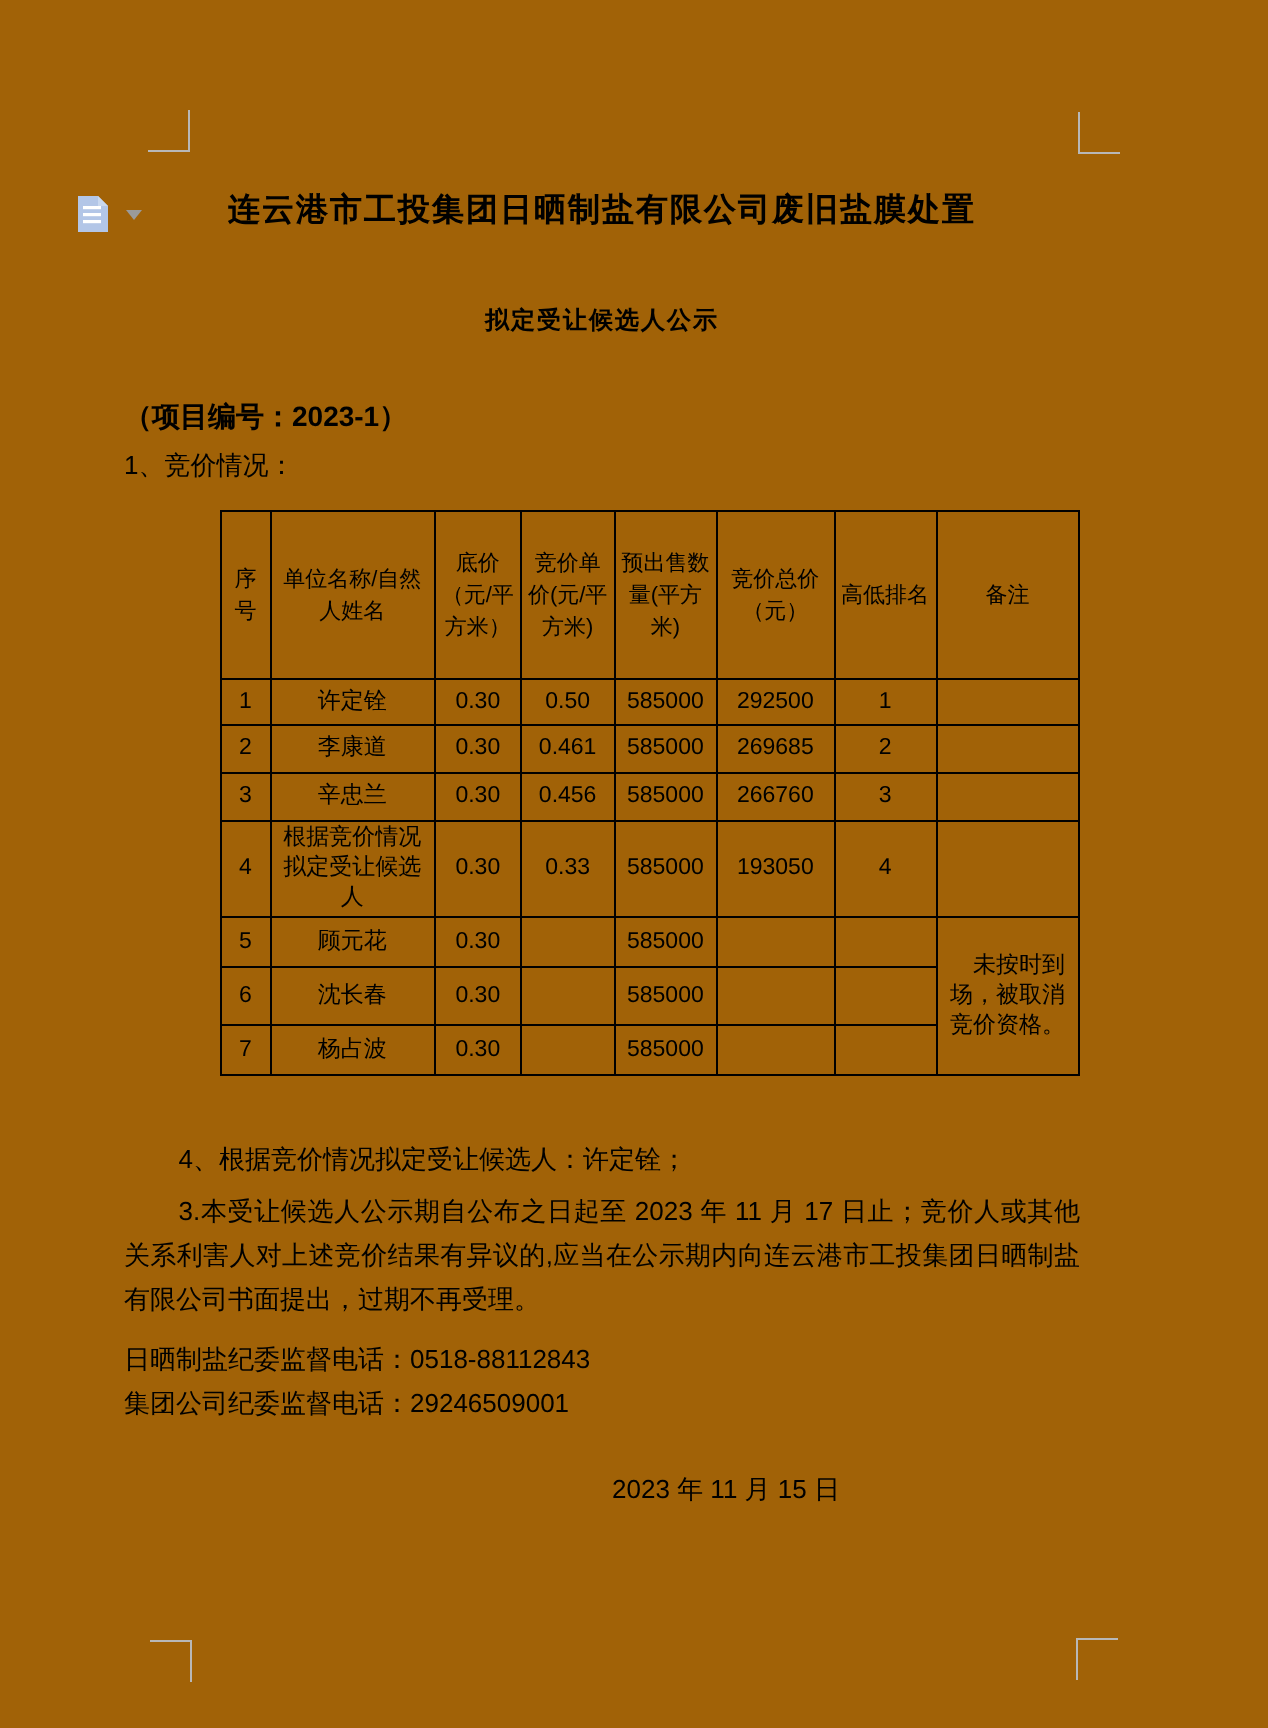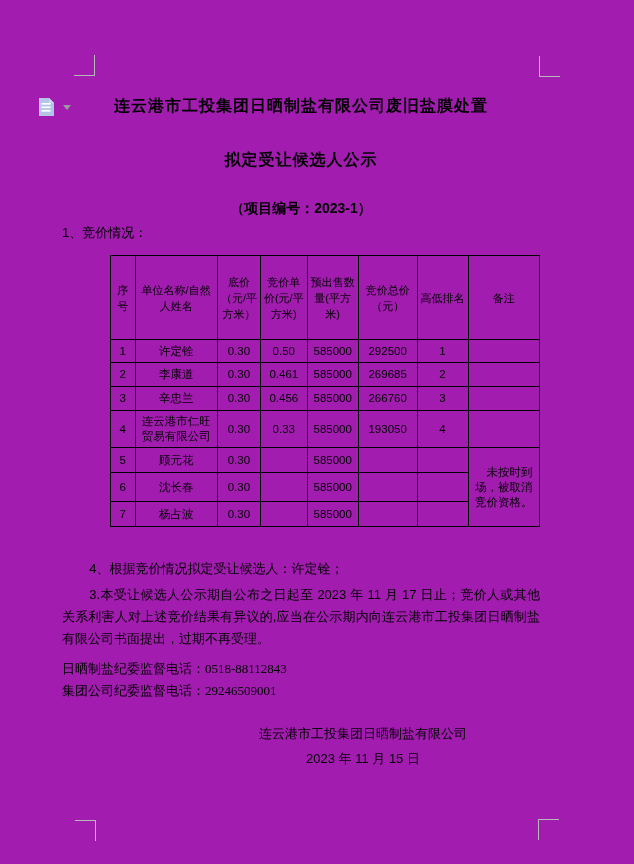--- a/index.html
+++ b/index.html
@@ -6,7 +6,7 @@
   .page{
     position:relative;
     width:634px;height:864px;
-    background:#a21caf;
+    background:#a16207;
     font-family:"Liberation Sans","DejaVu Sans",sans-serif;
     color:#000;
     overflow:hidden;

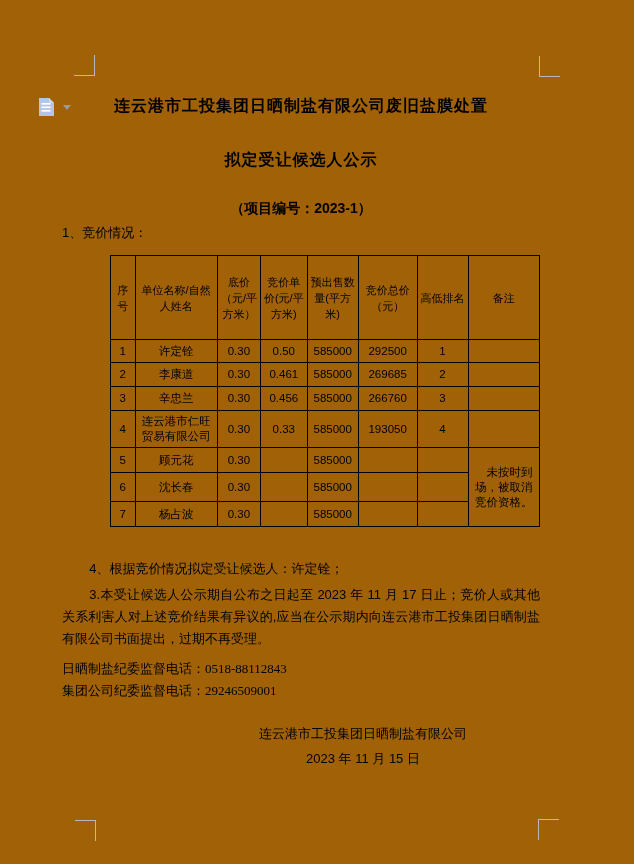--- a/index.html
+++ b/index.html
@@ -31,7 +31,7 @@
   .content{position:absolute;left:62px;top:0;width:478px;}
 
   .doc-title{margin:96px 0 0 0;text-align:center;font-weight:bold;font-size:16px;letter-spacing:1px;line-height:20px;}
-  .doc-title2{margin:34px 0 0 0;text-align:center;font-weight:bold;font-size:16px;letter-spacing:1px;line-height:20px;}
+  .doc-title2{margin:34px 0 0 0;text-align:center;font-weight:bold;font-size:12px;letter-spacing:1px;line-height:20px;}
   .proj-no{margin:29px 0 0 0;text-align:center;font-weight:bold;font-size:14px;line-height:18px;}
 
   .para{font-size:13px;line-height:22px;text-align:justify;margin:0;}

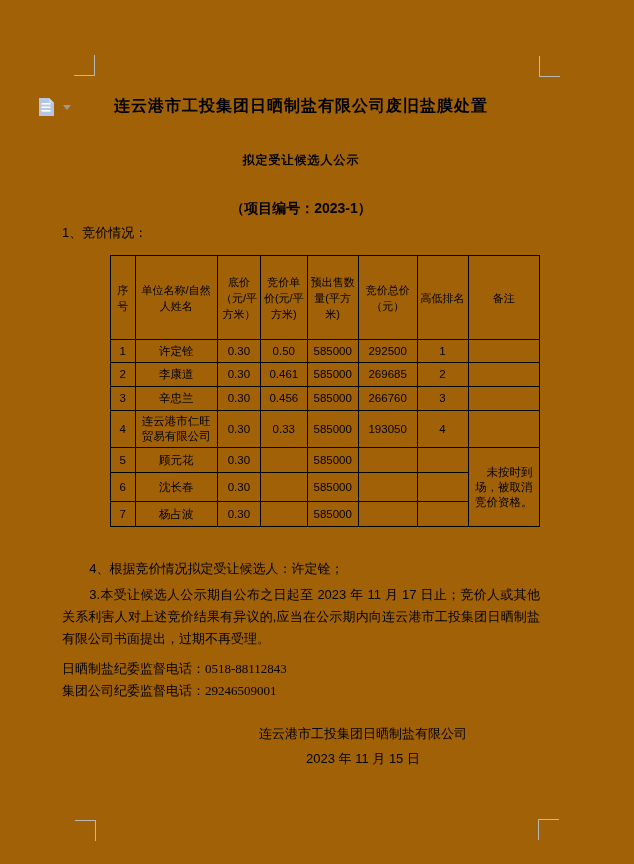--- a/index.html
+++ b/index.html
@@ -32,7 +32,7 @@
 
   .doc-title{margin:96px 0 0 0;text-align:center;font-weight:bold;font-size:16px;letter-spacing:1px;line-height:20px;}
   .doc-title2{margin:34px 0 0 0;text-align:center;font-weight:bold;font-size:12px;letter-spacing:1px;line-height:20px;}
-  .proj-no{margin:29px 0 0 0;text-align:center;font-weight:bold;font-size:14px;line-height:18px;}
+  .proj-no{margin:29px 0 0 0;font-weight:bold;font-size:14px;line-height:18px;}
 
   .para{font-size:13px;line-height:22px;text-align:justify;margin:0;}
   .indent{text-indent:2.1em;}

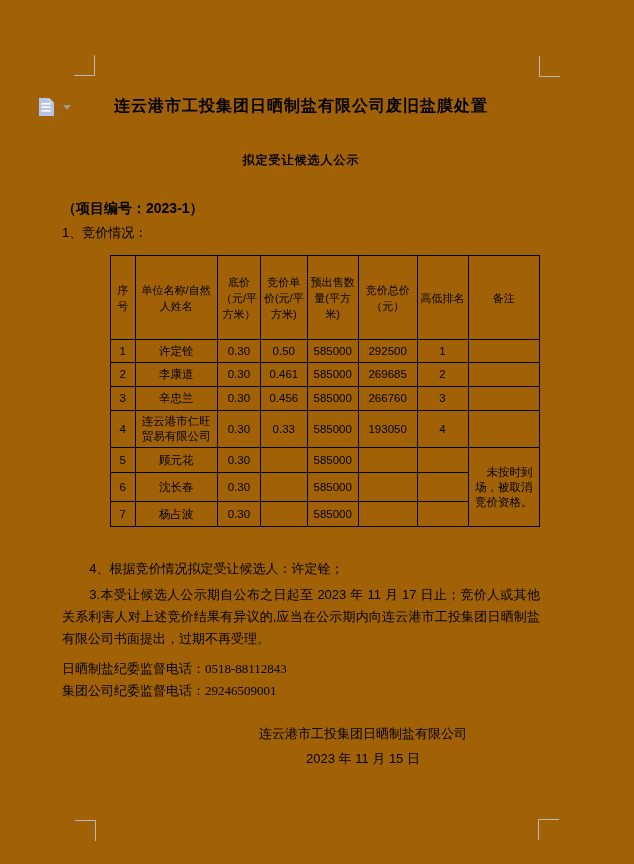--- a/index.html
+++ b/index.html
@@ -158,7 +158,7 @@
         </tr>
         <tr style="height:37px">
           <td>4</td>
-          <td>连云港市仁旺贸易有限公司</td>
+          <td>根据竞价情况拟定受让候选人</td>
           <td>0.30</td>
           <td>0.33</td>
           <td>585000</td>

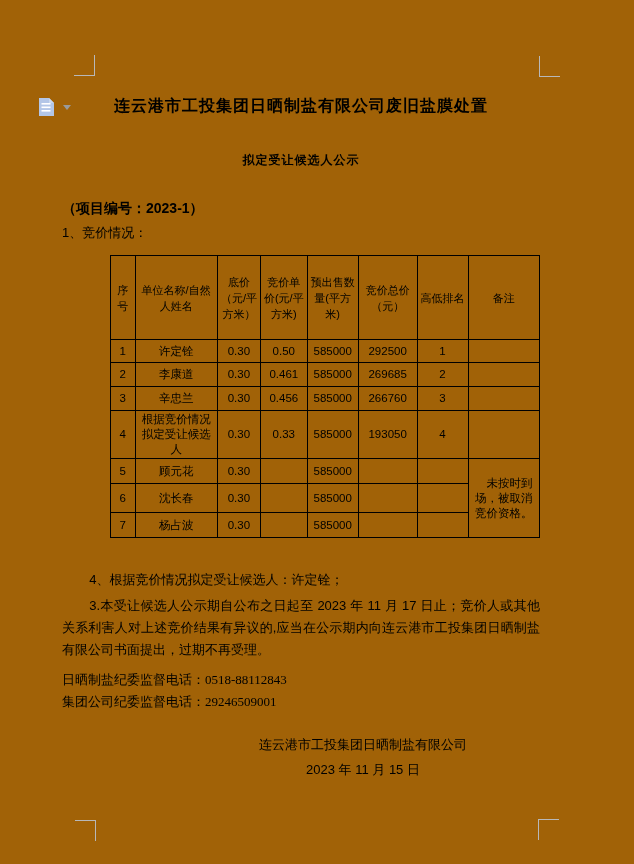--- a/index.html
+++ b/index.html
@@ -65,7 +65,7 @@
 
   .para2{margin-top:31px;}
   .para3{margin-top:4px;}
-  .contacts{margin-top:8px;font-size:13px;line-height:22px;font-family:Liberation Serif, serif;}
+  .contacts{margin-top:8px;font-size:13px;line-height:22px;}
   .contacts div{margin:0;}
 
   .signature{margin-top:19px;padding-left:124px;text-align:center;font-size:13px;line-height:25px;}

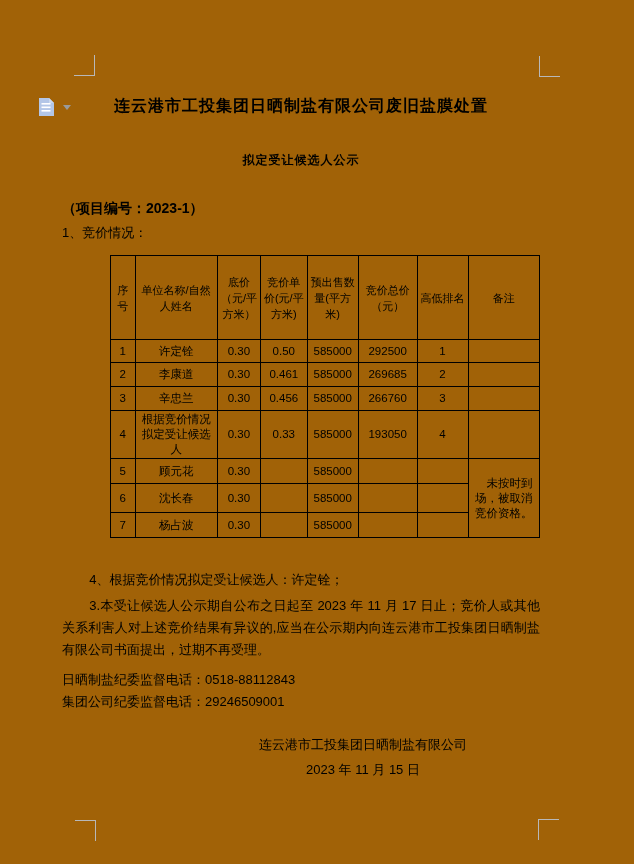--- a/index.html
+++ b/index.html
@@ -206,7 +206,6 @@
     </div>
 
     <div class="signature">
-      <div>连云港市工投集团日晒制盐有限公司</div>
       <div>2023 年 11 月 15 日</div>
     </div>
 

